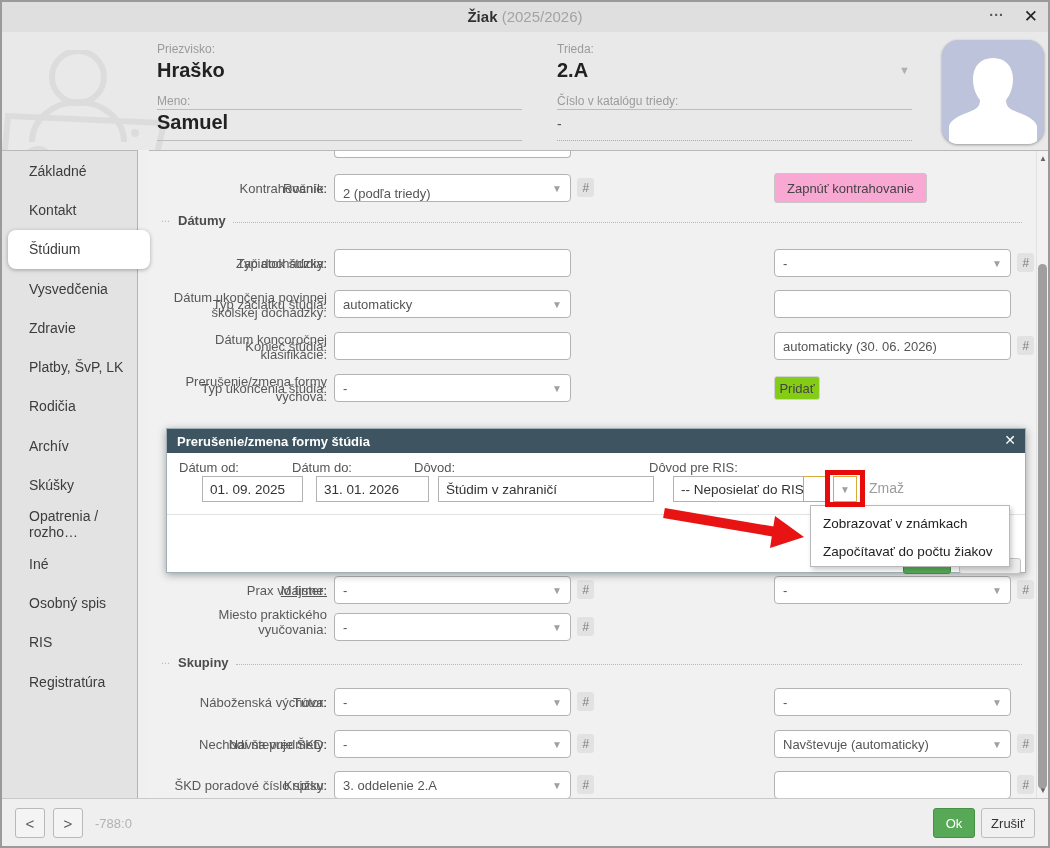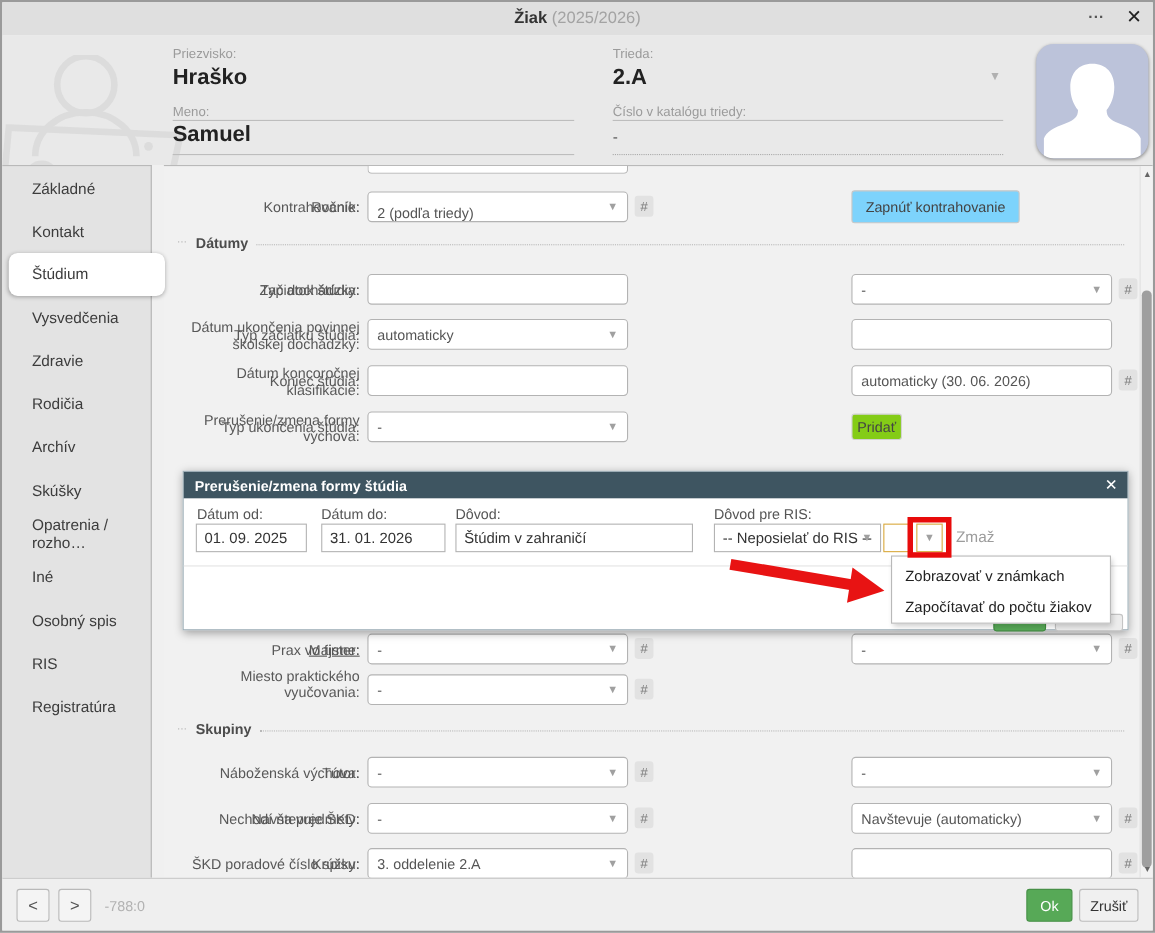--- a/index.html
+++ b/index.html
@@ -46,7 +46,7 @@
   .hash{position:absolute;width:17px;height:19px;background:#e2e2e2;border-radius:3px;
         color:#7d7d7d;font-size:12px;font-style:italic;display:flex;align-items:center;justify-content:center;}
   .hash.lc{left:428px;} .hash.rc{left:868px;}
-  .gbtn{position:absolute;background:#7dd3fc;border:1px solid #c7c7c7;border-radius:3px;
+  .gbtn{position:absolute;background:#f9a8d4;border:1px solid #c7c7c7;border-radius:3px;
         font-size:13px;color:#444;display:flex;align-items:center;justify-content:center;cursor:pointer;}
   .section{position:absolute;left:12px;right:26px;display:flex;align-items:center;gap:7px;}
   .section .handle{color:#b5b5b5;font-size:9px;letter-spacing:1px;}

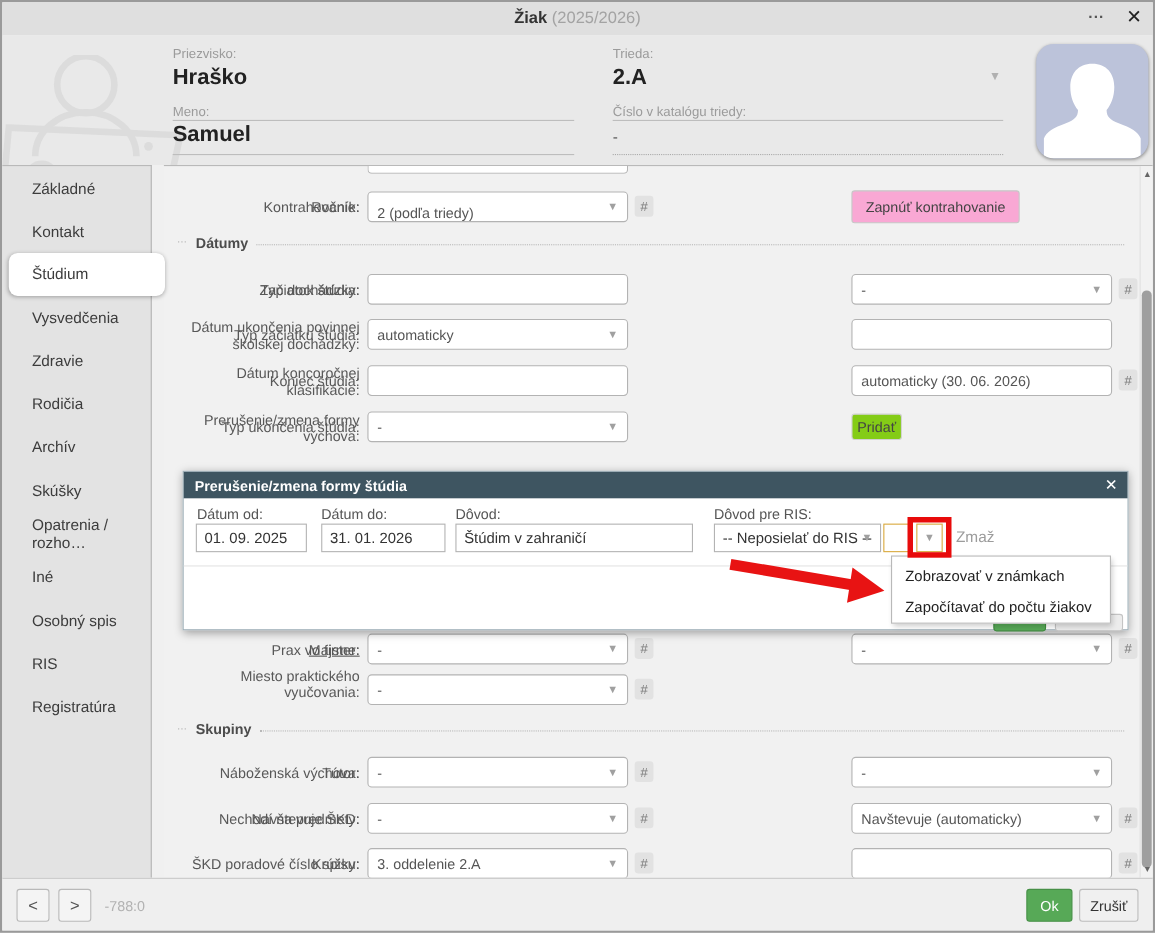--- a/index.html
+++ b/index.html
@@ -152,6 +152,7 @@
     <div class="side-item selected">Štúdium</div>
     <div class="side-item">Vysvedčenia</div>
     <div class="side-item">Zdravie</div>
+    <div class="side-item">Platby, ŠvP, LK</div>
     <div class="side-item">Rodičia</div>
     <div class="side-item">Archív</div>
     <div class="side-item">Skúšky</div>

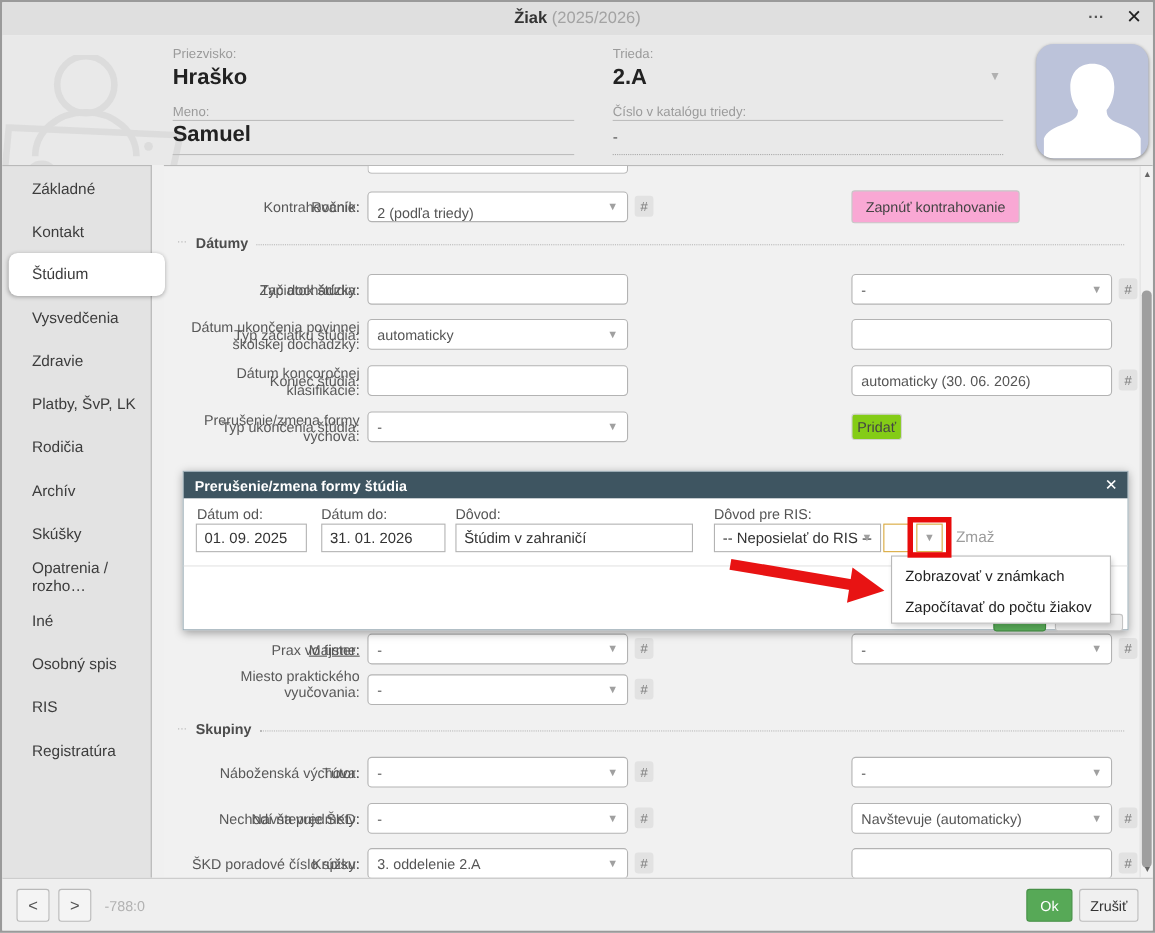--- a/index.html
+++ b/index.html
@@ -64,7 +64,7 @@
   #modal-close{position:absolute;right:9px;top:3px;color:#fff;font-weight:bold;font-size:14px;cursor:pointer;}
   .mlbl{position:absolute;top:31px;font-size:13px;color:#555;}
   .minput{position:absolute;top:47px;height:26px;background:#fff;border:1px solid #b3b3b3;
-          font-size:13.5px;color:#333;display:flex;align-items:center;padding:0 7px;white-space:nowrap;overflow:hidden;}
+          font-size:13.5px;color:#333;display:flex;align-items:center;padding:0 7px;white-space:nowrap;overflow:hidden;margin-left:24px;}
   .msel .arr{position:absolute;right:7px;top:7px;font-size:10px;color:#a0a0a0;}
   #mini-combo-field{position:absolute;left:636px;top:47px;width:27px;height:26px;background:#fff;border:1px solid #d9a93c;}
   #mini-combo-arrow{position:absolute;left:666px;top:47px;width:24px;height:26px;background:#fff;border:1px solid #d9a93c;

